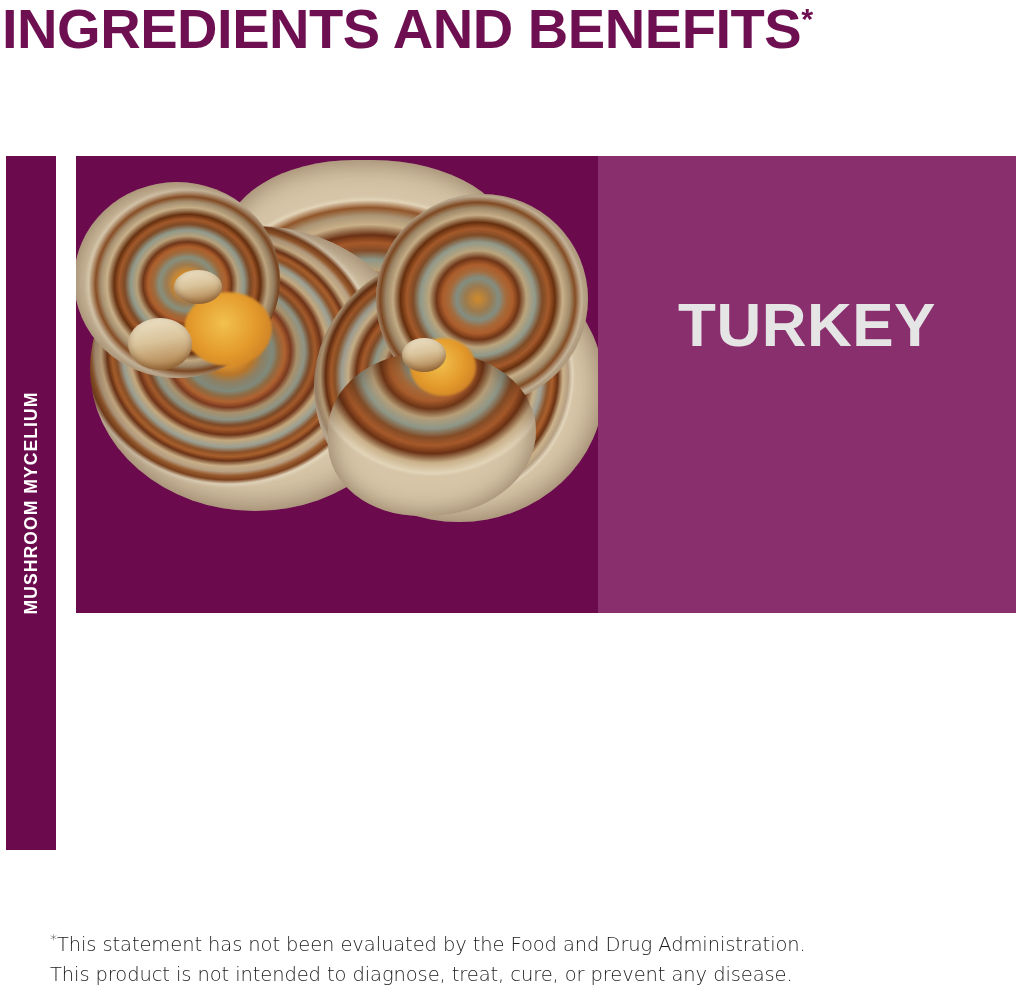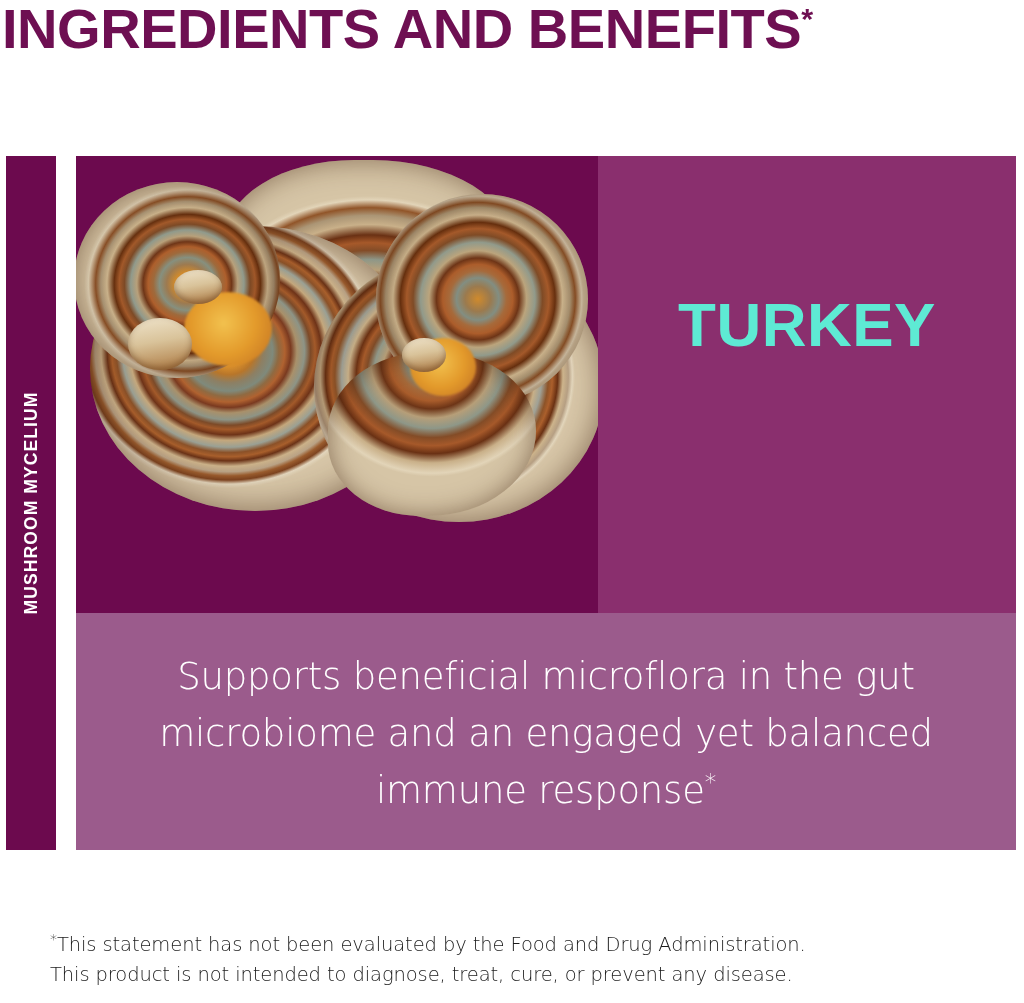--- a/index.html
+++ b/index.html
@@ -81,7 +81,7 @@
     left:0; right:0;
     top:130px;
     text-align:center;
-    color:#5eead4;
+    color:#e5e5e5;
     font-weight:bold;
     font-size:62px;
     line-height:78px;

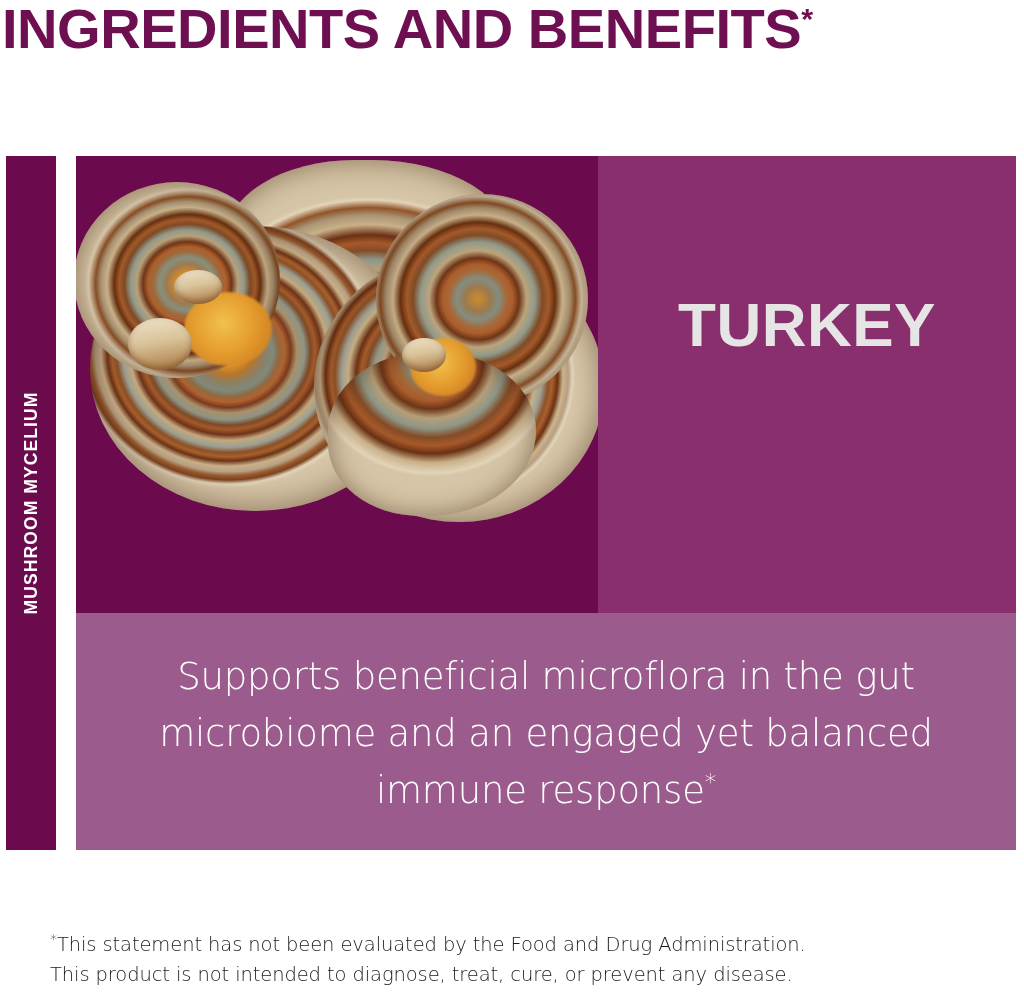--- a/index.html
+++ b/index.html
@@ -276,9 +276,6 @@
     </div>
   </div>
 
-  <div id="claim-panel">
-    <div class="claim"><span>Supports beneficial microflora in the gut microbiome and an engaged yet balanced immune response</span><span class="ast">*</span></div>
-  </div>
 
 </div>
 

